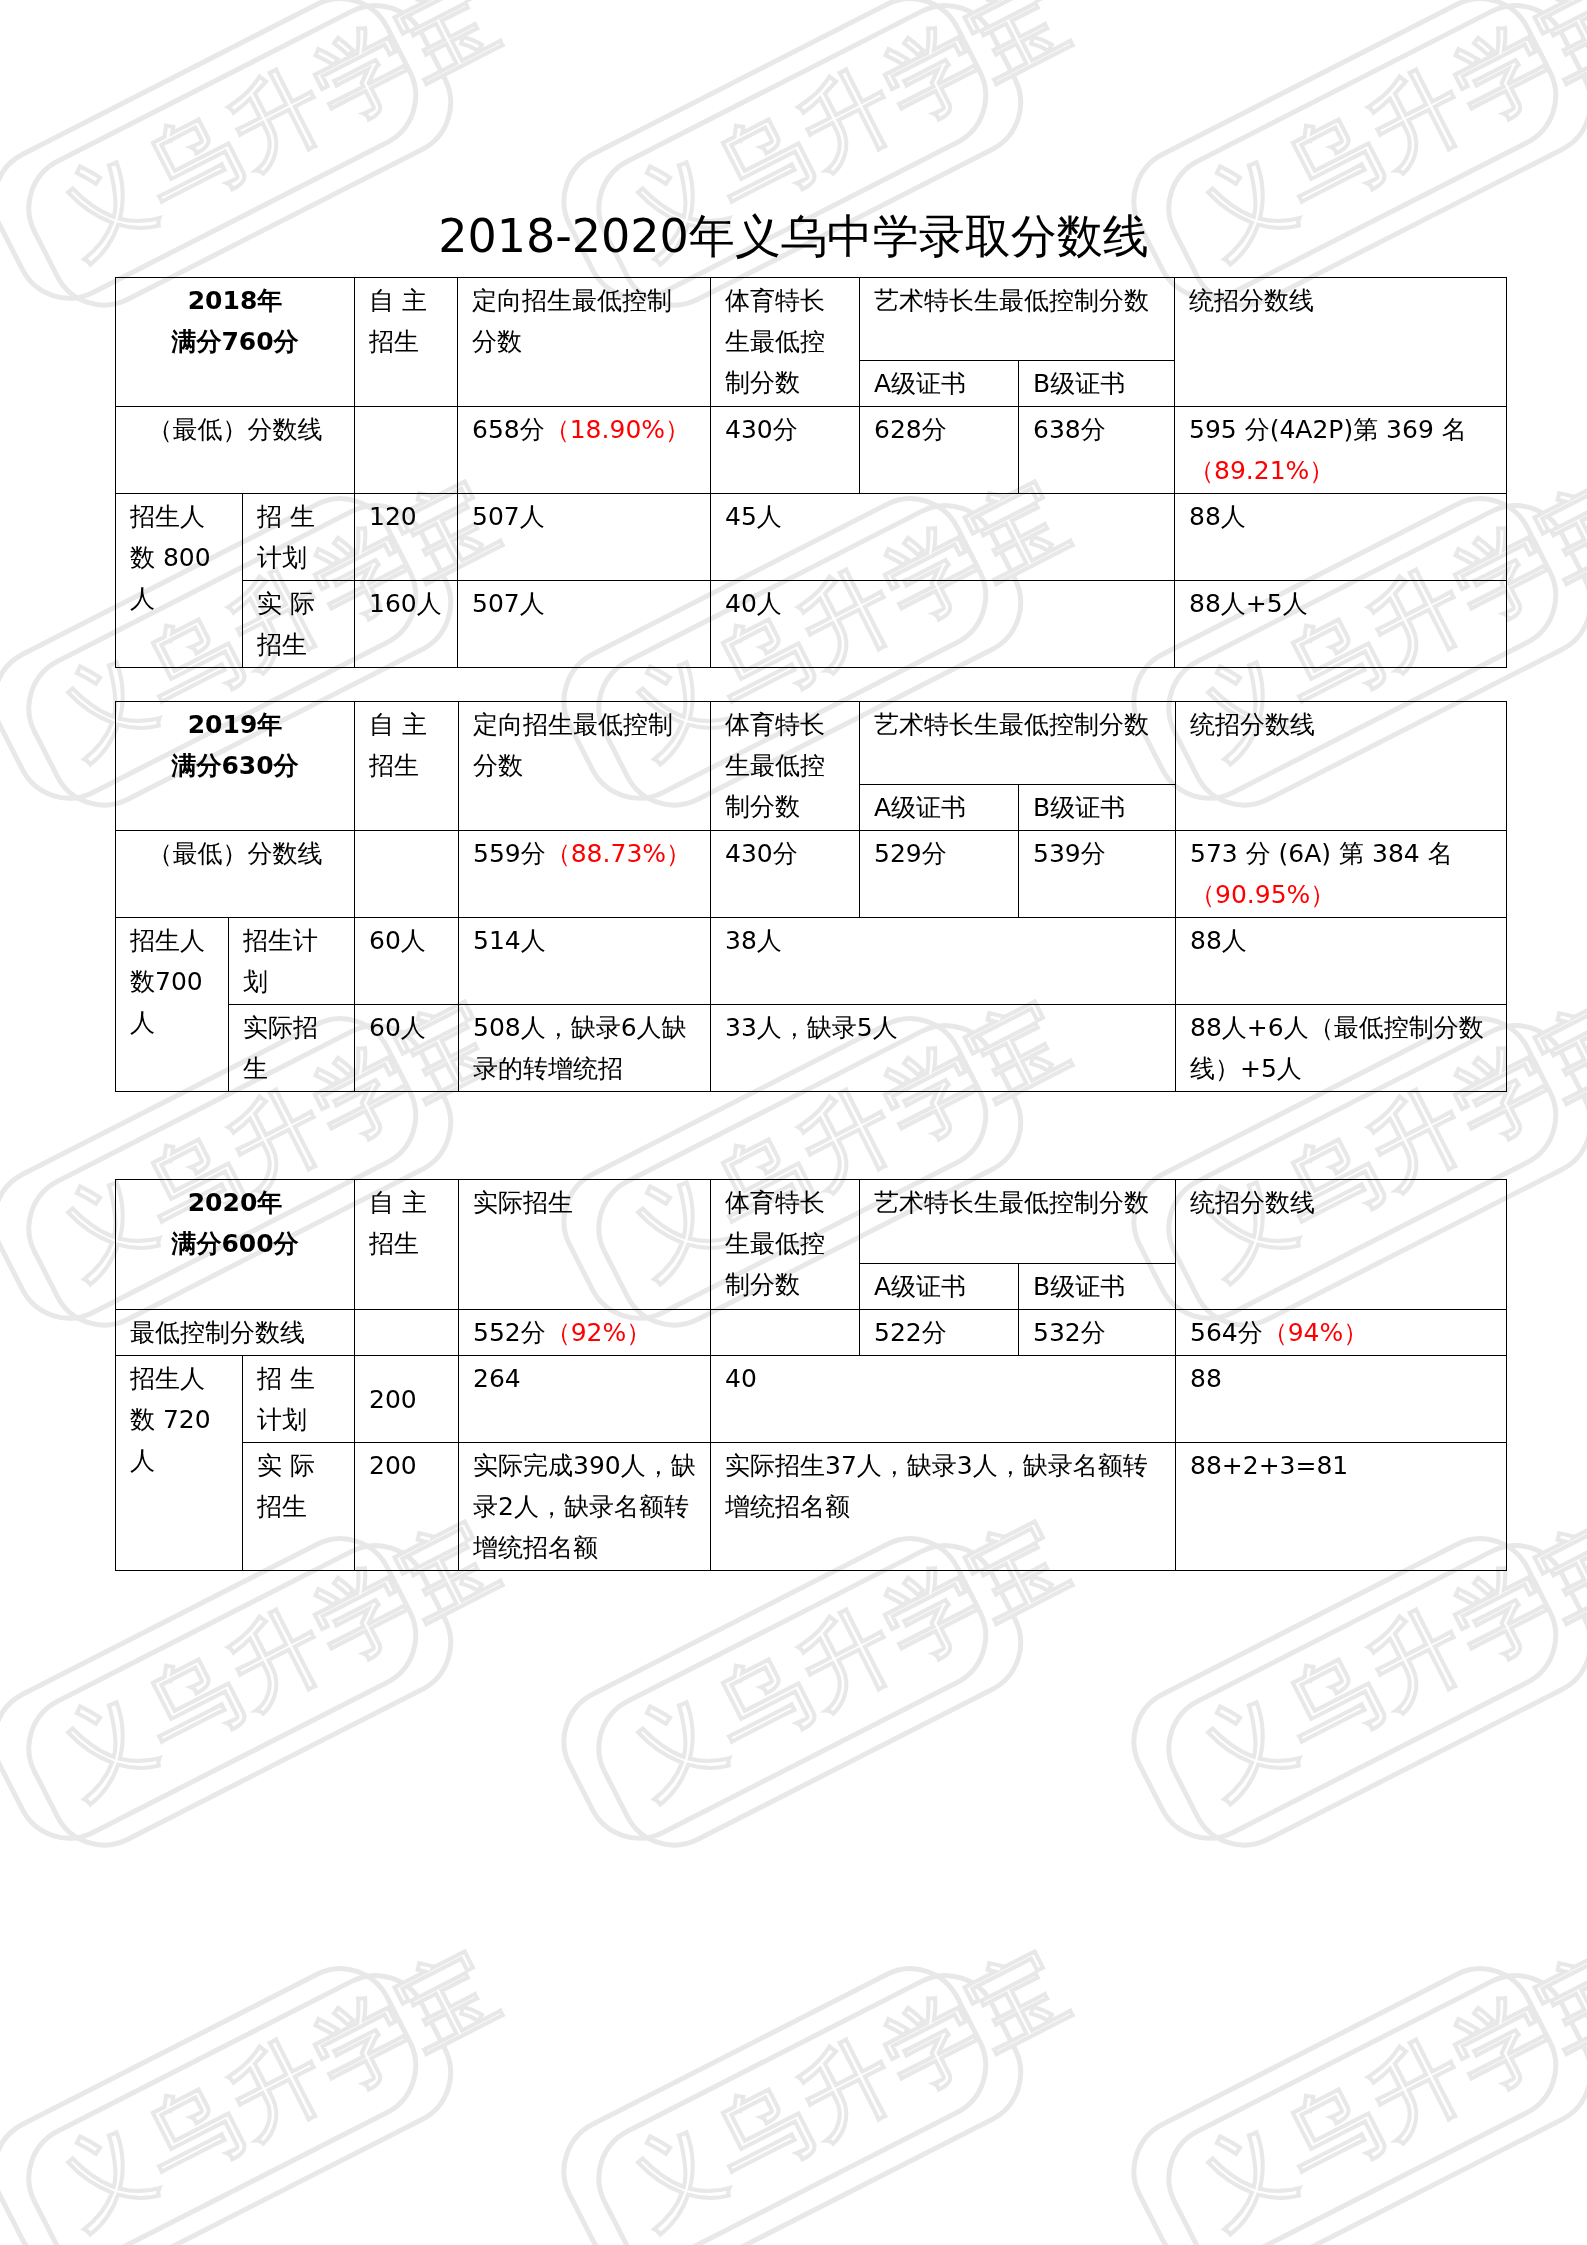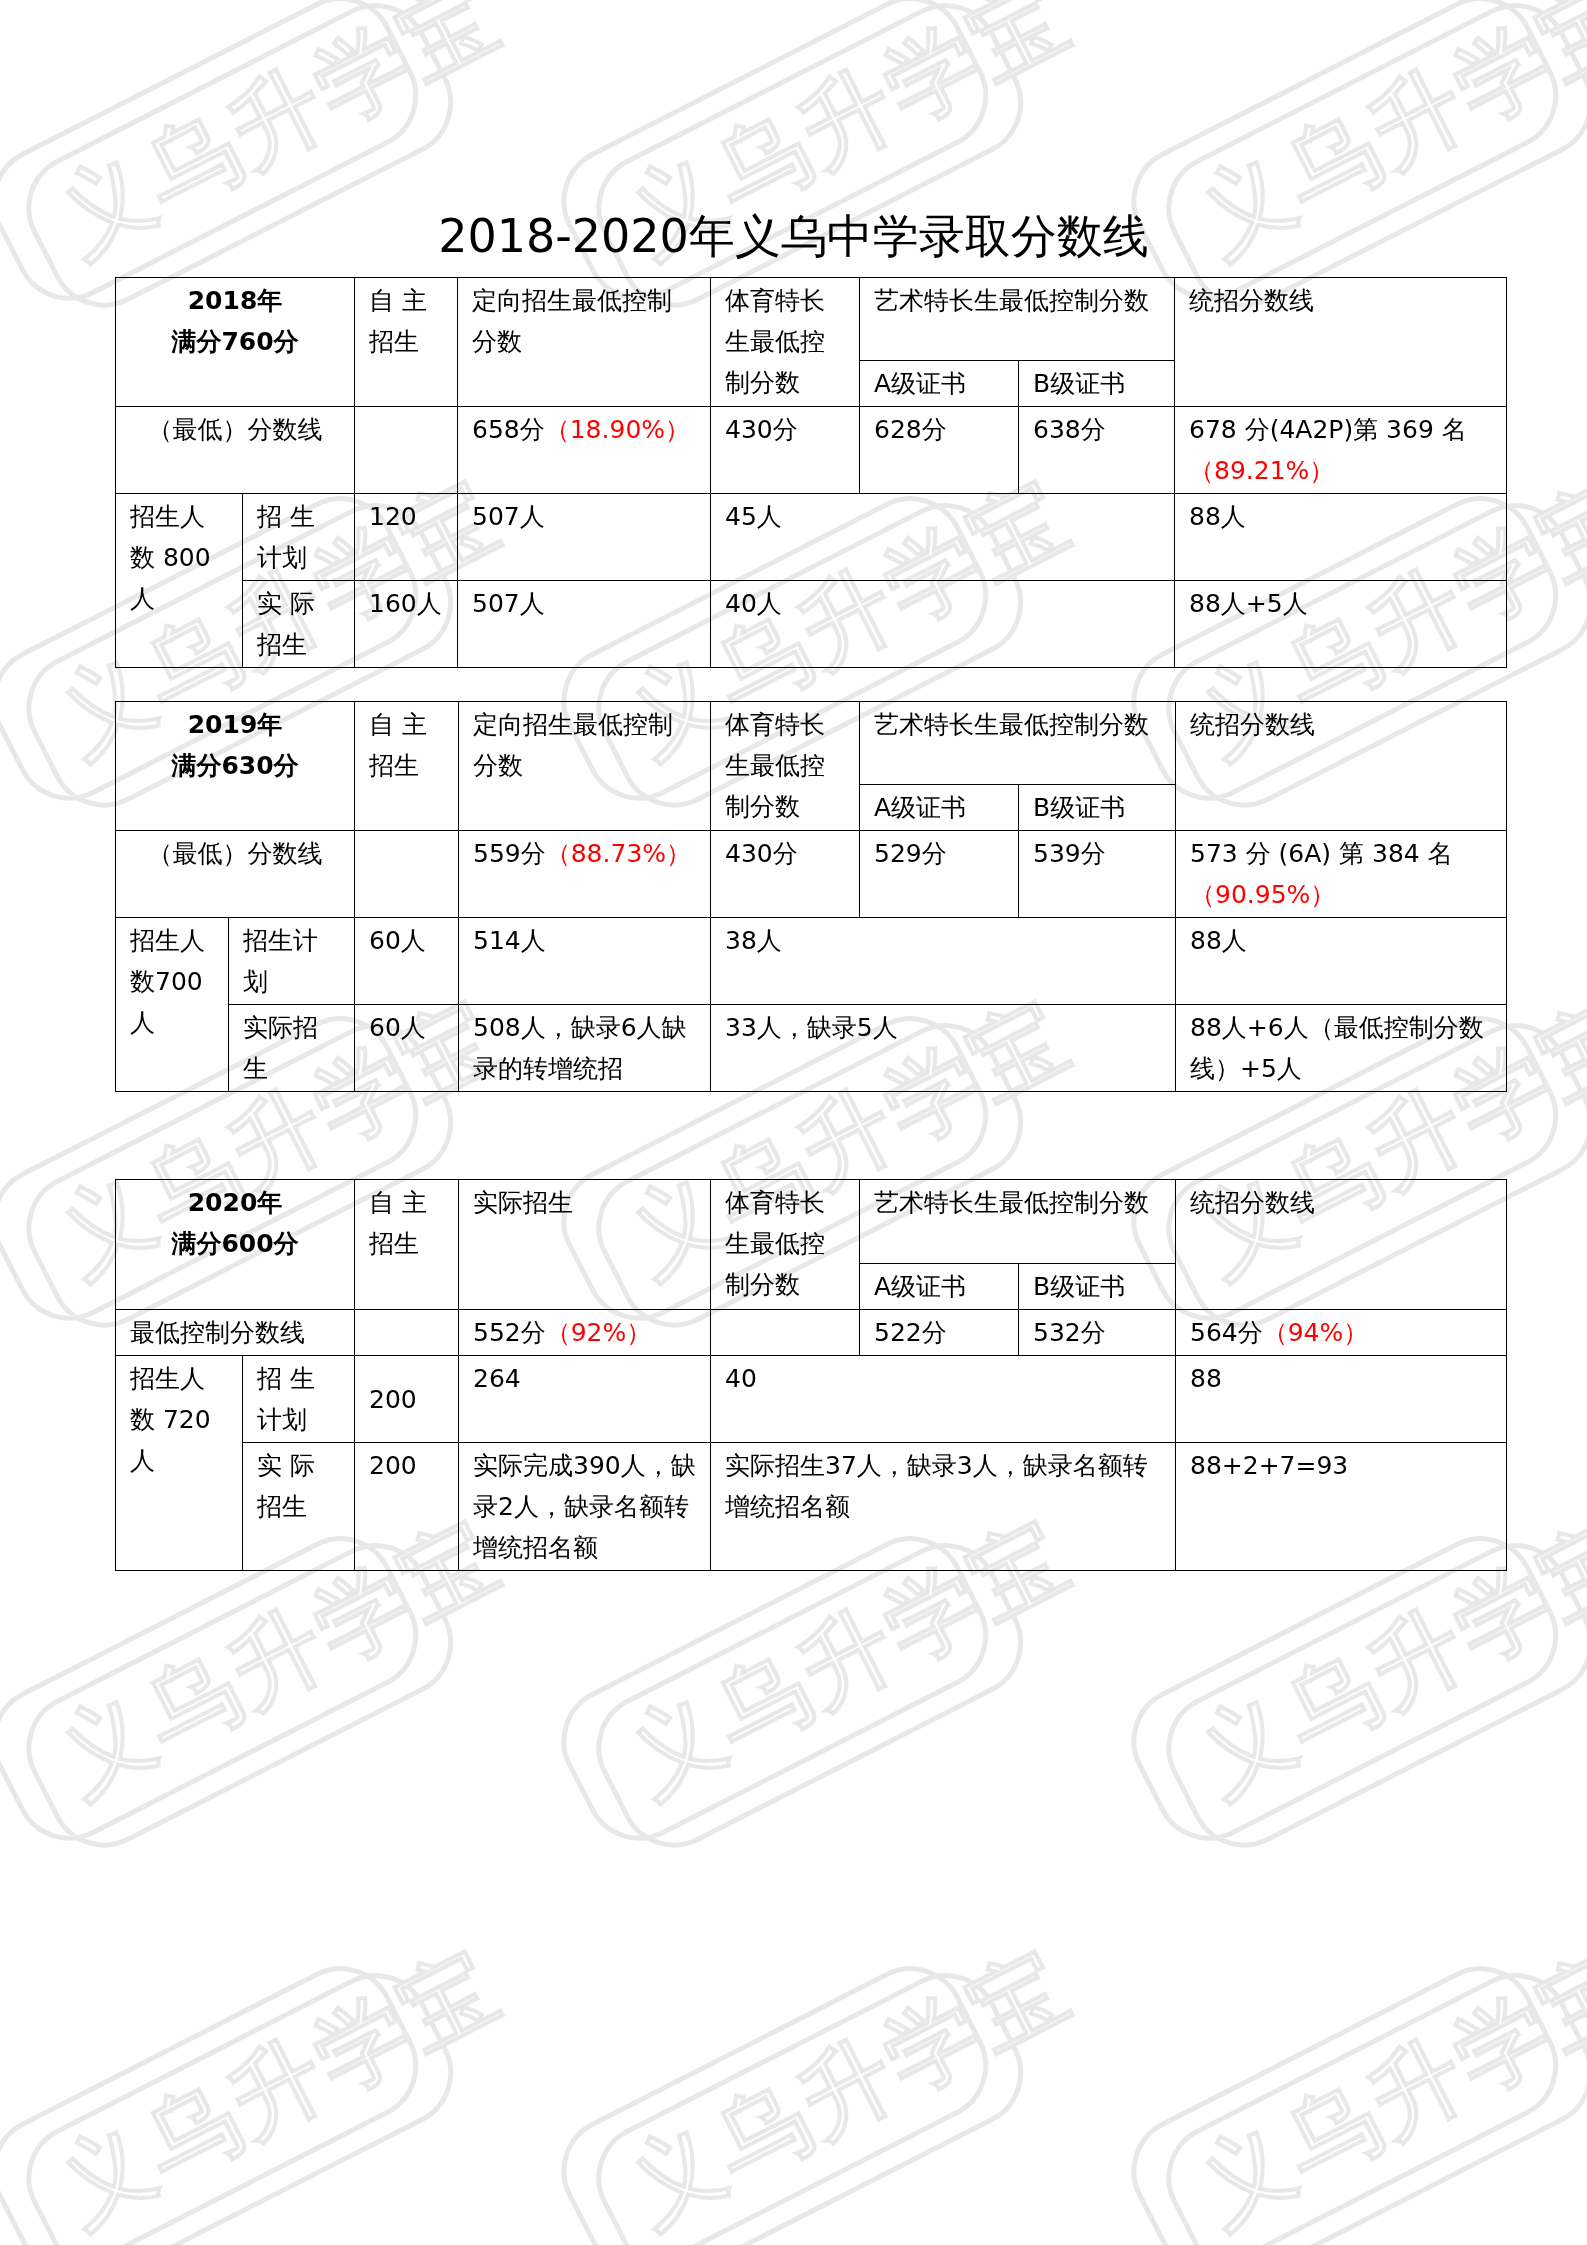--- a/index.html
+++ b/index.html
@@ -135,7 +135,7 @@
     <td>628分</td>
     <td>638分</td>
     <td>
-          <div>678 分(4A2P)第 369 名</div>
+          <div>595 分(4A2P)第 369 名</div>
           <div class="red">（89.21%）</div>
         </td>
   </tr>

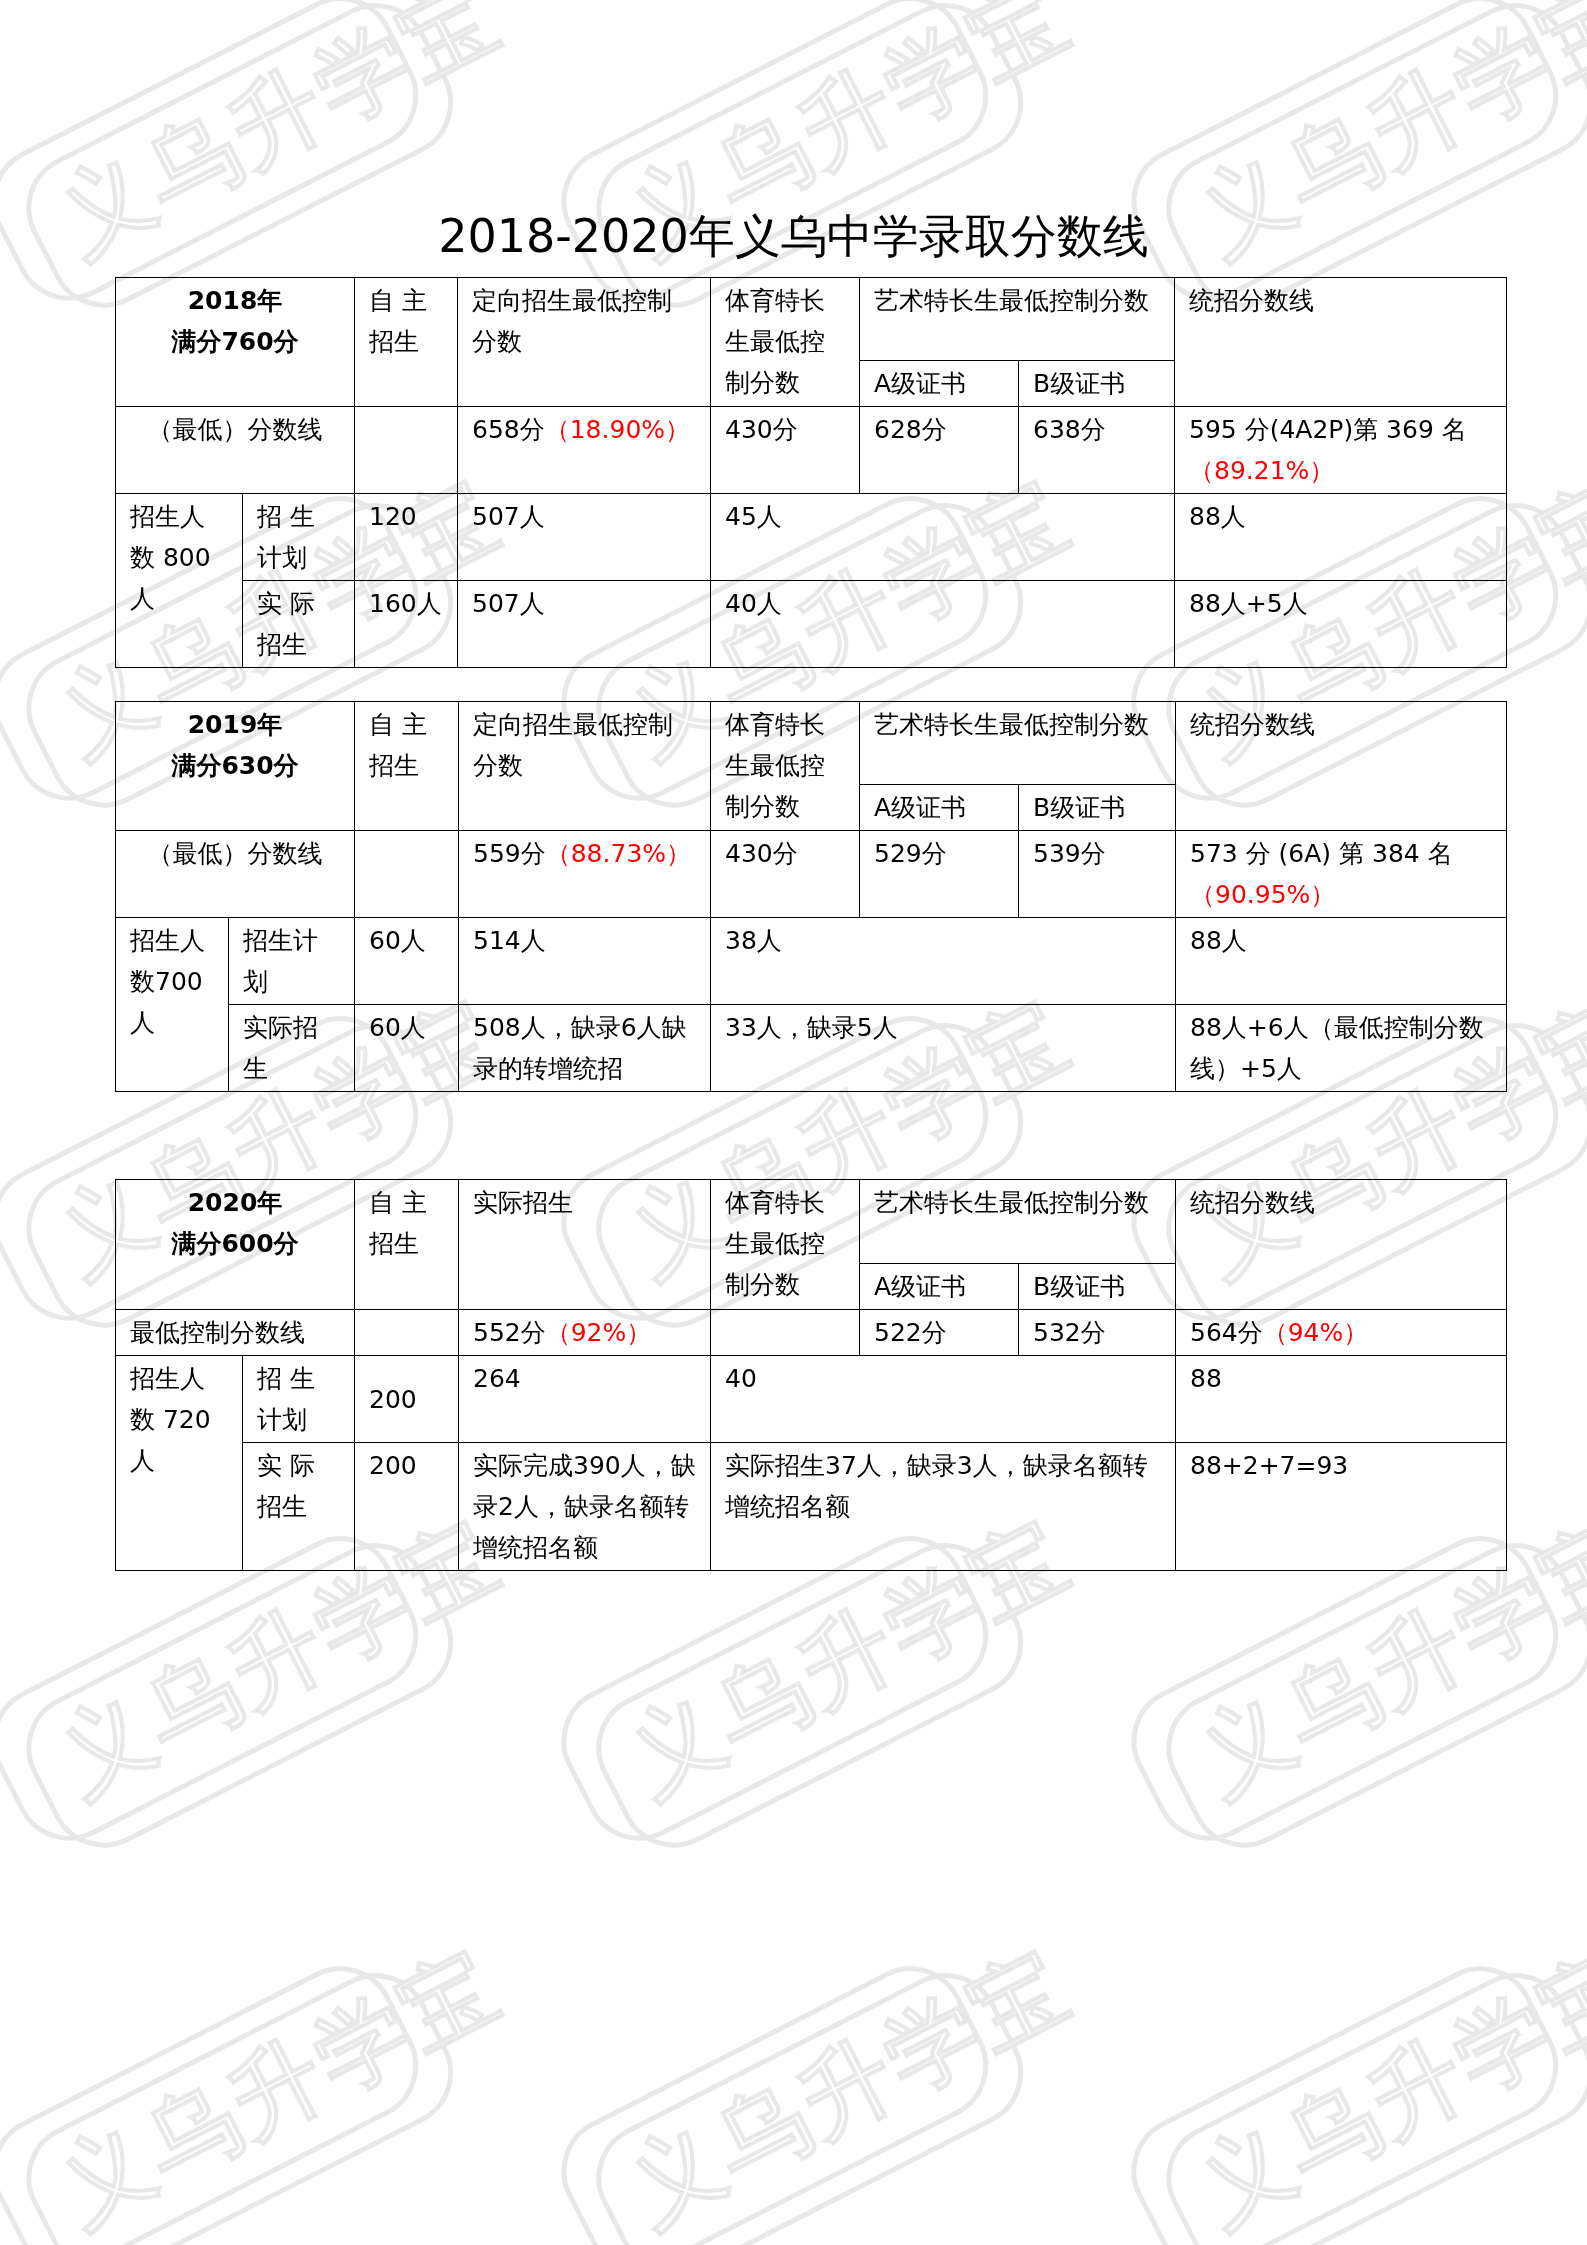--- a/index.html
+++ b/index.html
@@ -263,7 +263,7 @@
     <td>200</td>
     <td>实际完成390人，缺录2人，缺录名额转增统招名额</td>
     <td colspan="3">实际招生37人，缺录3人，缺录名额转增统招名额</td>
-    <td>88+2+7=93</td>
+    <td>88+2+3=81</td>
   </tr>
 </tbody>
   </table>

